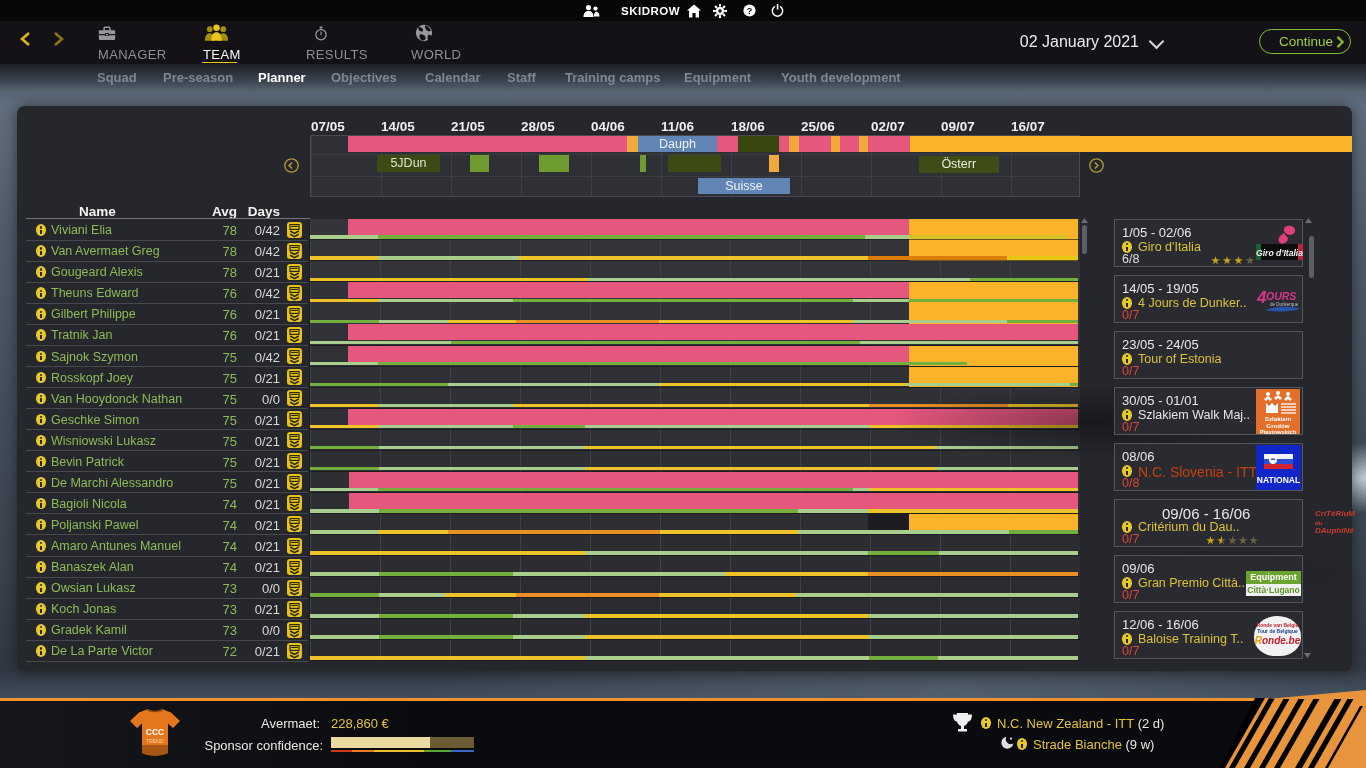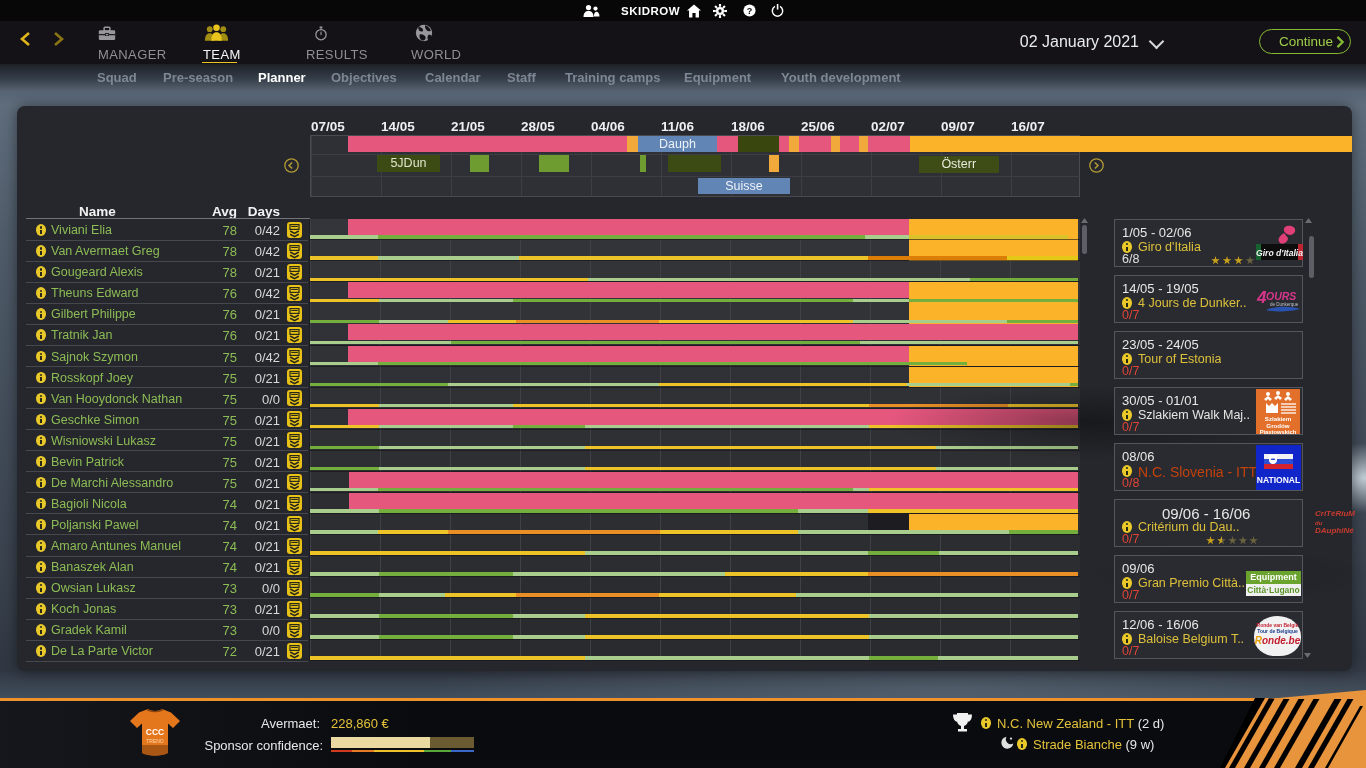--- a/index.html
+++ b/index.html
@@ -724,7 +724,7 @@
 <div class="a" style="left:1114px;top:611.0px;width:189px;height:48px;border:1px solid #54565d;background:#2a2b30"></div>
 <div class="a" style="left:1122px;top:617.0px;font-size:13px;color:#e8e8e8">12/06 - 16/06</div>
 <div class="info" style="left:1122px;top:633.0px"></div>
-<div class="a" style="left:1138px;top:632.0px;font-size:12.5px;color:#ddc13b;white-space:nowrap;max-width:122px;overflow:hidden">Baloise Belgium T..</div>
+<div class="a" style="left:1138px;top:632.0px;font-size:12.5px;color:#ddc13b;white-space:nowrap;max-width:122px;overflow:hidden">Baloise Training T..</div>
 <div class="a" style="left:1122px;top:644.0px;font-size:12.5px;color:#e04438">0/7</div>
 <div class="a" style="left:1254px;top:616px;width:47px;height:40px;background:#f2f2f2;border-radius:50% 50% 45% 45%"></div>
 <div class="a" style="left:1254px;top:622px;width:47px;text-align:center;font-size:5px;font-weight:bold;color:#c31f2e">Ronde van België</div>

